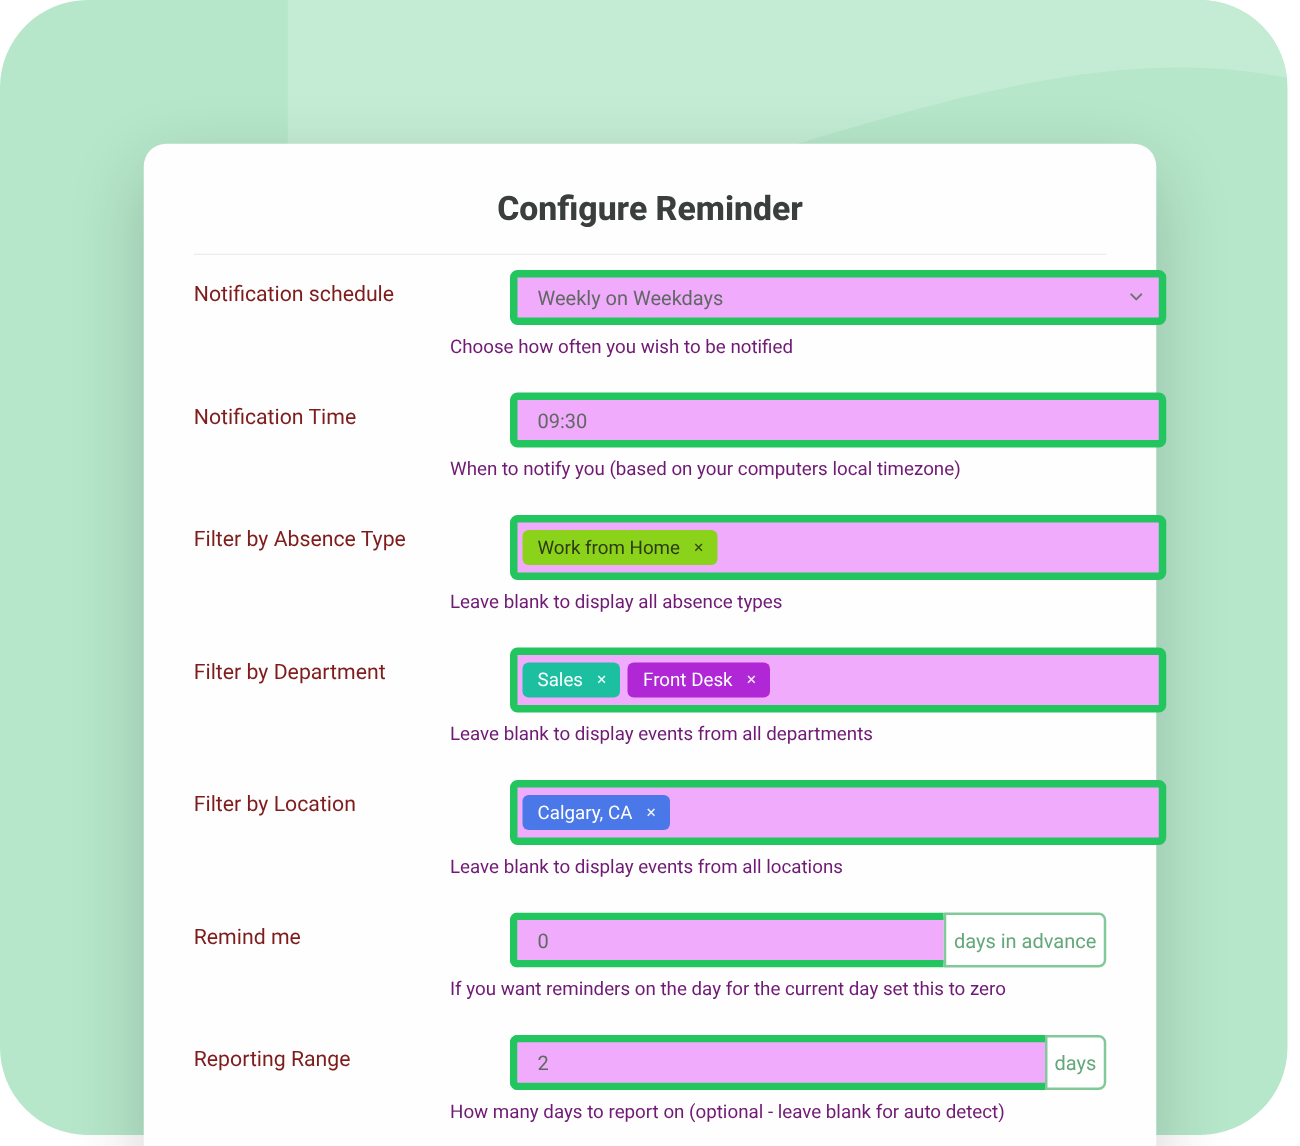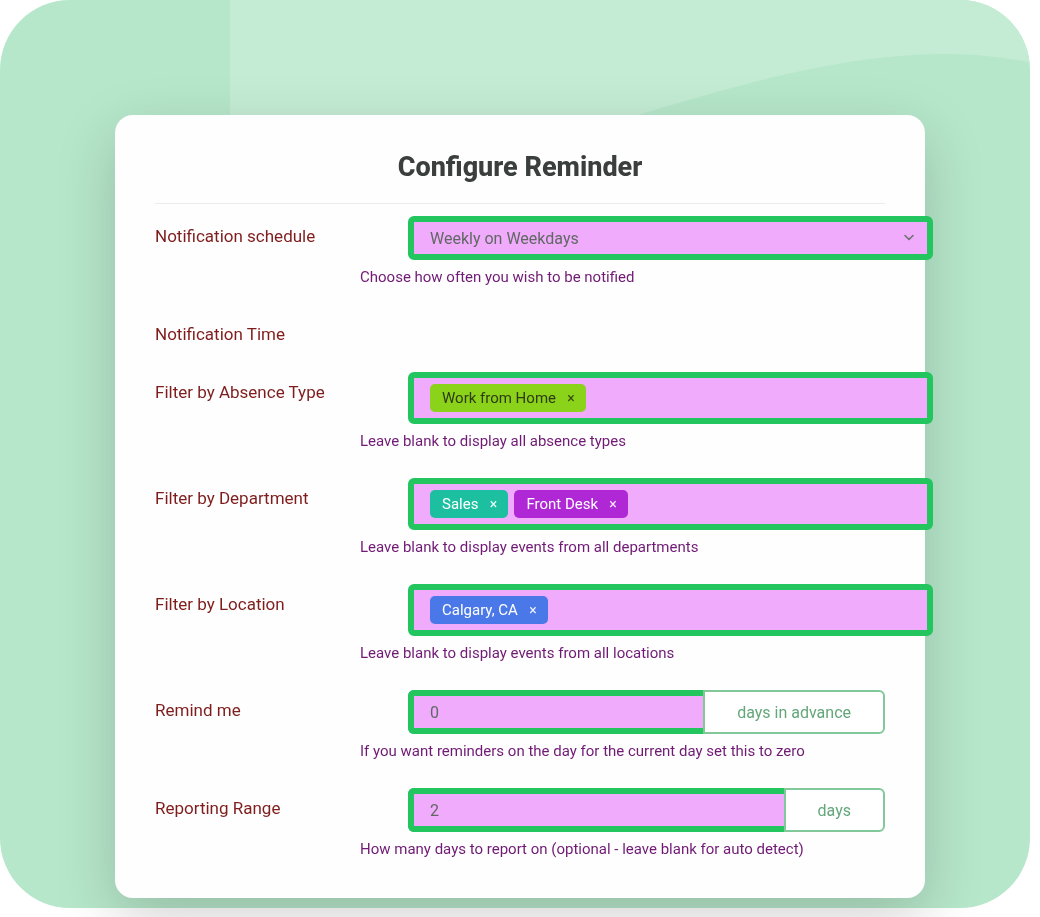--- a/index.html
+++ b/index.html
@@ -191,6 +191,10 @@
 
   <div class="form-row">
     <div class="form-label">Notification Time</div>
+    <div class="form-control-wrap">
+      <input class="text-input" value="09:30" style="">
+      <div class="hint">When to notify you (based on your computers local timezone)</div>
+    </div>
   </div>
 
   <div class="form-row">

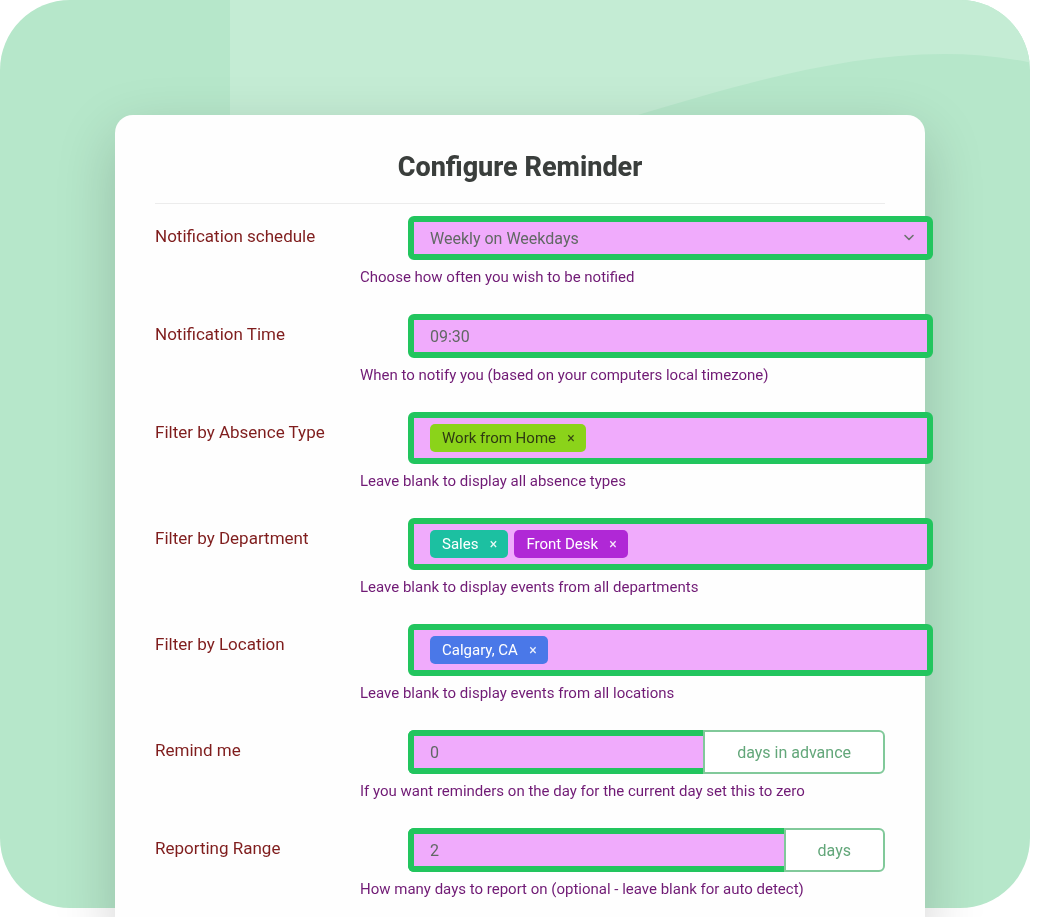--- a/index.html
+++ b/index.html
@@ -107,7 +107,7 @@
   }
   .tag-input {
     min-height: 44px;
-    padding: 6px 16px;
+    padding: 6px 4px;
     display: flex;
     flex-wrap: wrap;
     gap: 6px;

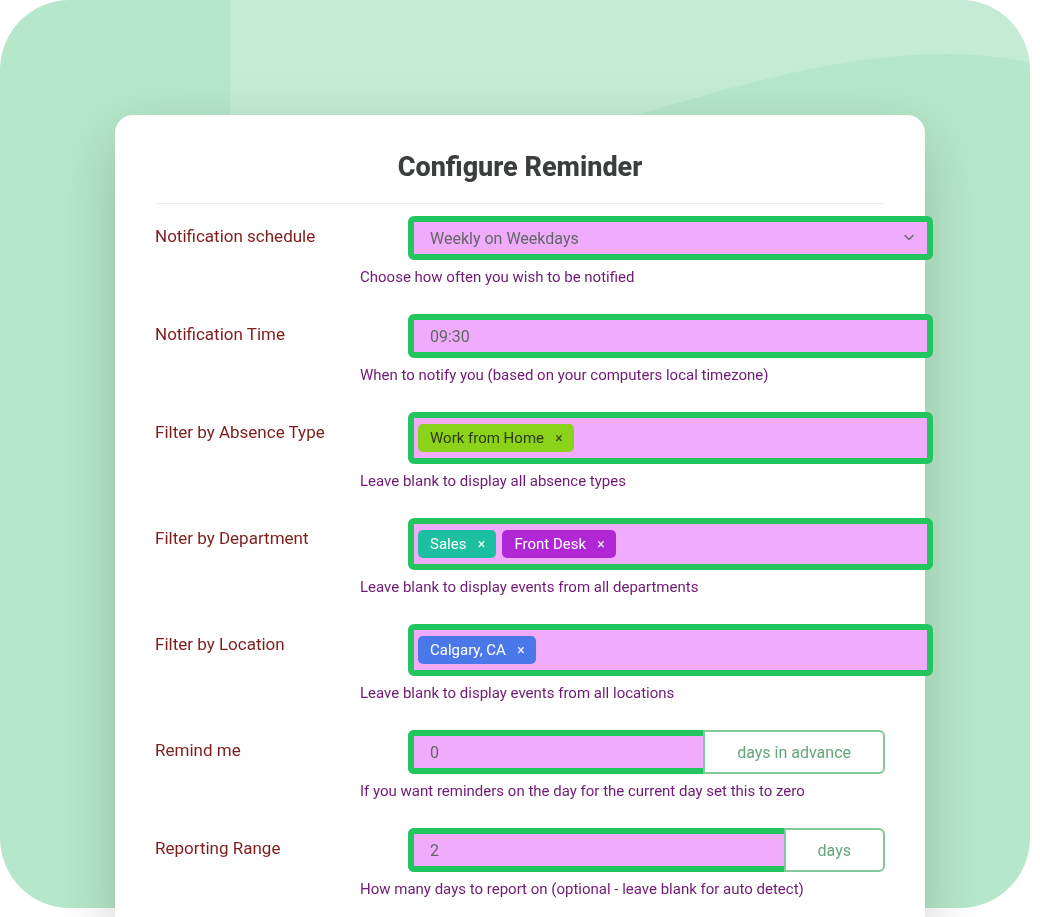--- a/index.html
+++ b/index.html
@@ -155,7 +155,7 @@
     background: #fff;
     display: flex;
     align-items: center;
-    padding: 0 32px;
+    padding: 0 6px;
     font-size: 16px;
     color: #63a77a;
     white-space: nowrap;

